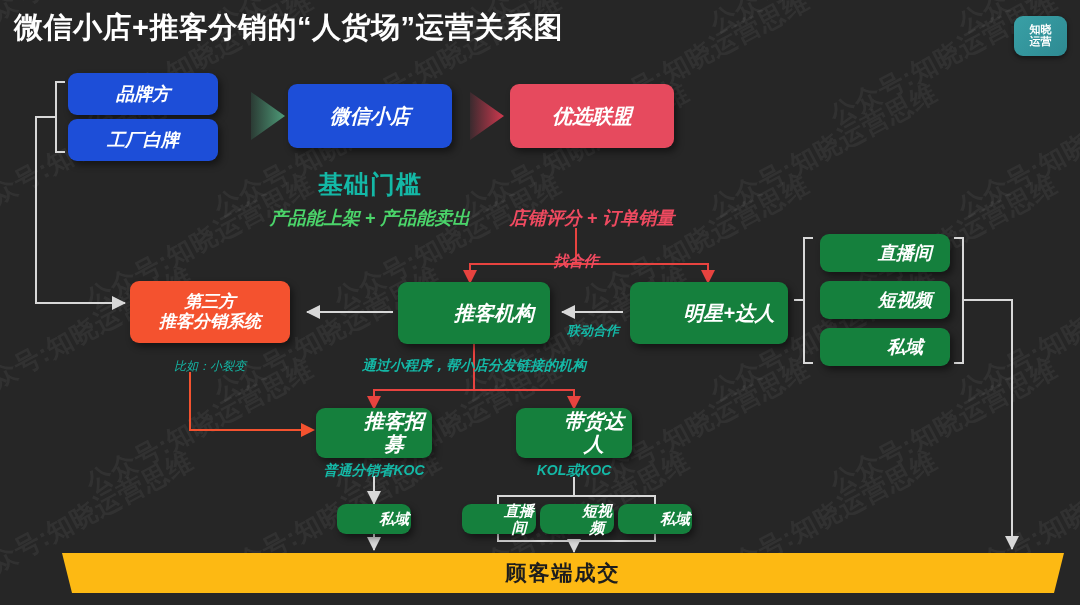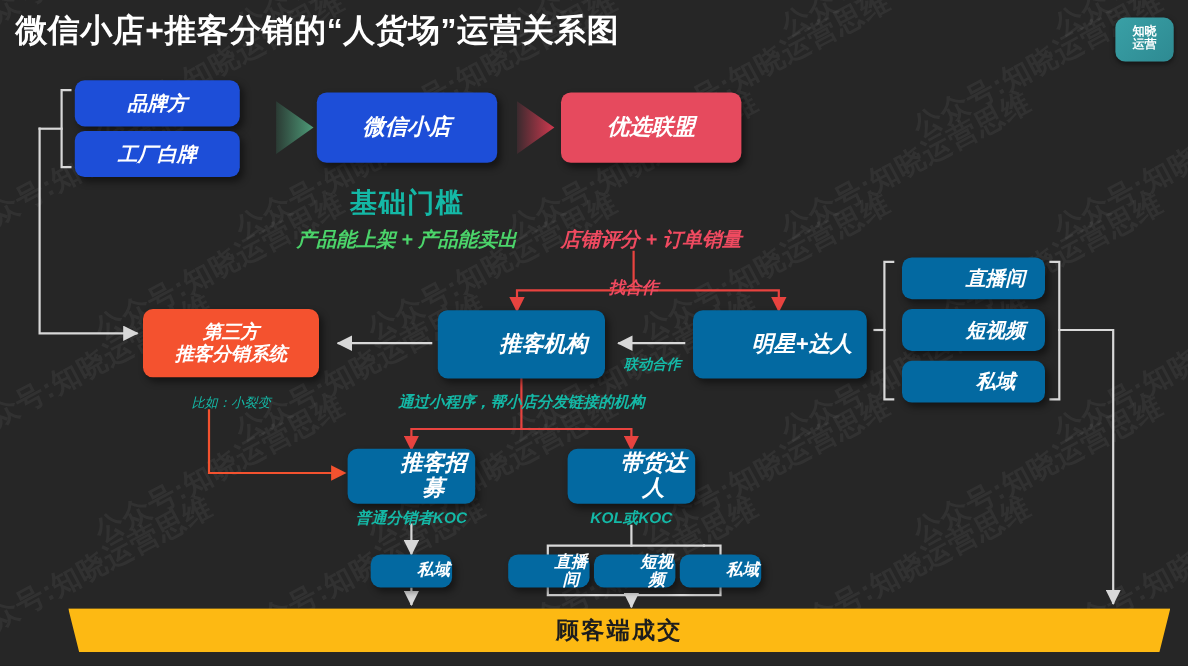--- a/index.html
+++ b/index.html
@@ -33,7 +33,7 @@
   }
   .green { background:#1d4ed8; }
   .pink  { background:#e64a5e; }
-  .blue  { background:#0369a1;padding-left:40px; }
+  .blue  { background:#15803d;padding-left:40px; }
   .orange{ background:#f4522f; }
 
   .cap { position:absolute; z-index:4; color:#14b8a6; text-align:center; white-space:nowrap; }

